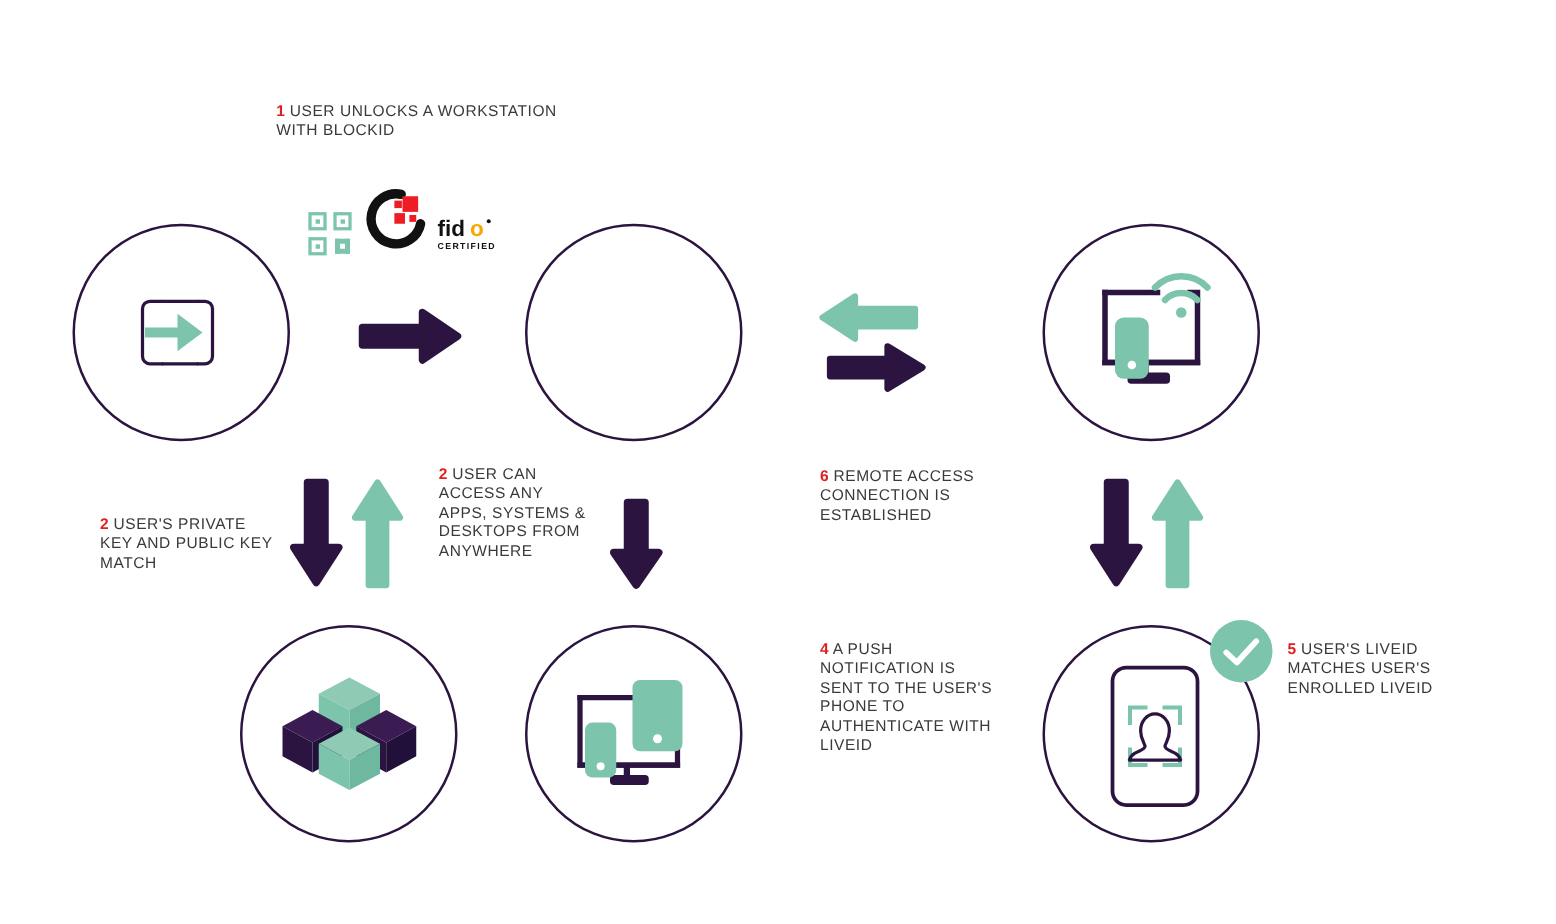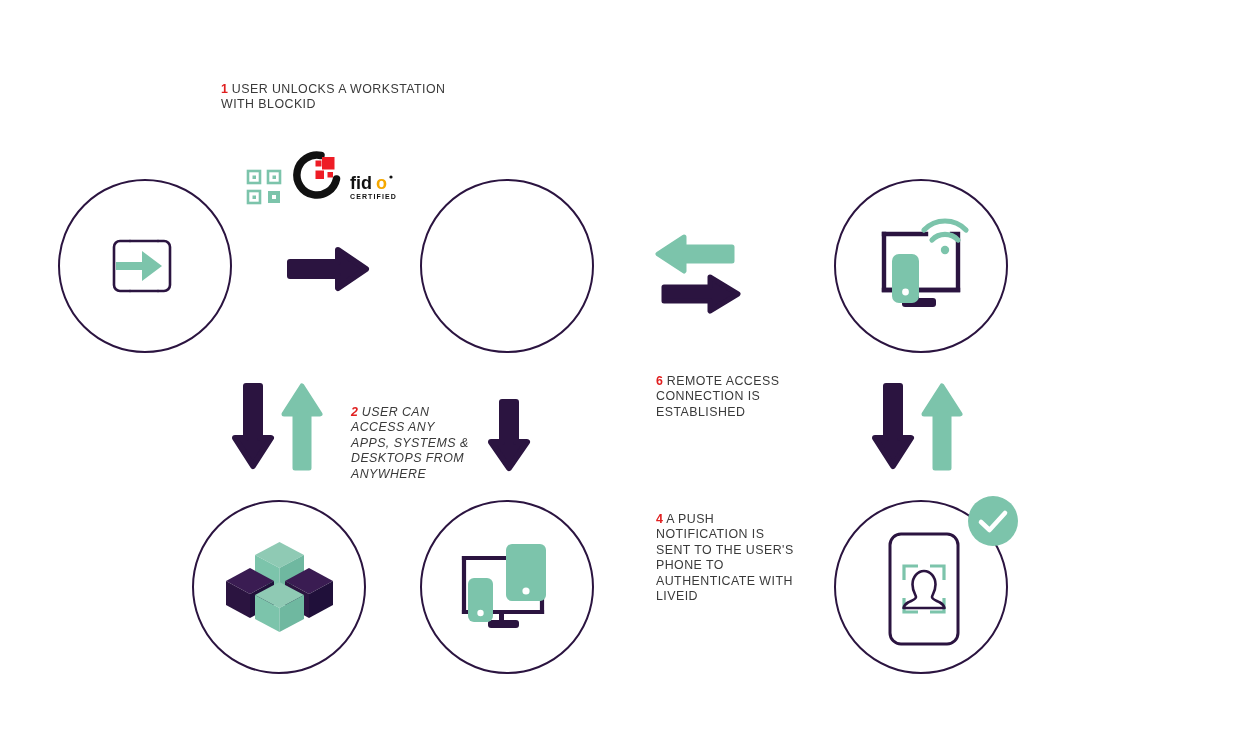--- a/index.html
+++ b/index.html
@@ -38,7 +38,7 @@
 
 
 
-  <div class="caption" style="left:351px;top:405px;width:125px;font-style:italic;">
+  <div class="caption" style="left:351px;top:372px;width:125px;">
     <span class="num">2</span>
     <span>USER CAN ACCESS ANY APPS, SYSTEMS &amp; DESKTOPS FROM ANYWHERE</span>
   </div>

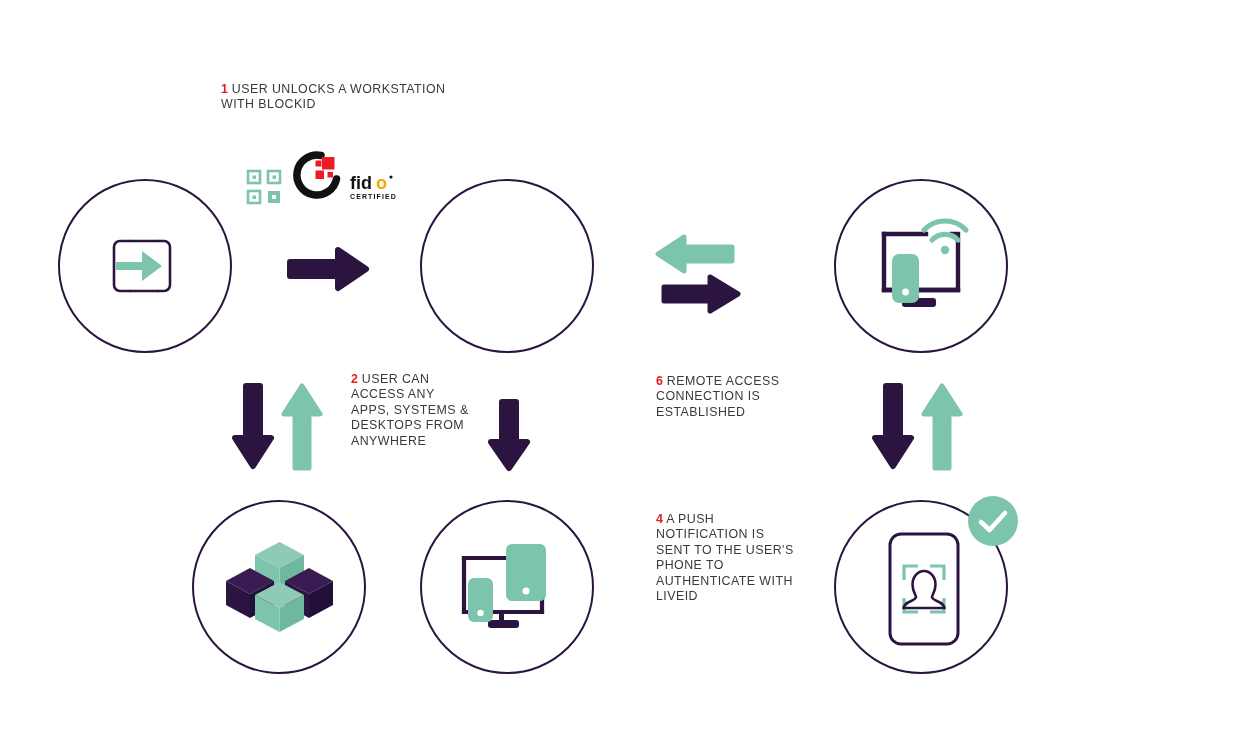--- a/index.html
+++ b/index.html
@@ -37,6 +37,10 @@
   </div>
 
 
+  <div class="caption" style="left:80px;top:412px;width:140px;">
+    <span class="num">2</span>
+    <span>USER'S PRIVATE KEY AND PUBLIC KEY MATCH</span>
+  </div>
 
   <div class="caption" style="left:351px;top:372px;width:125px;">
     <span class="num">2</span>

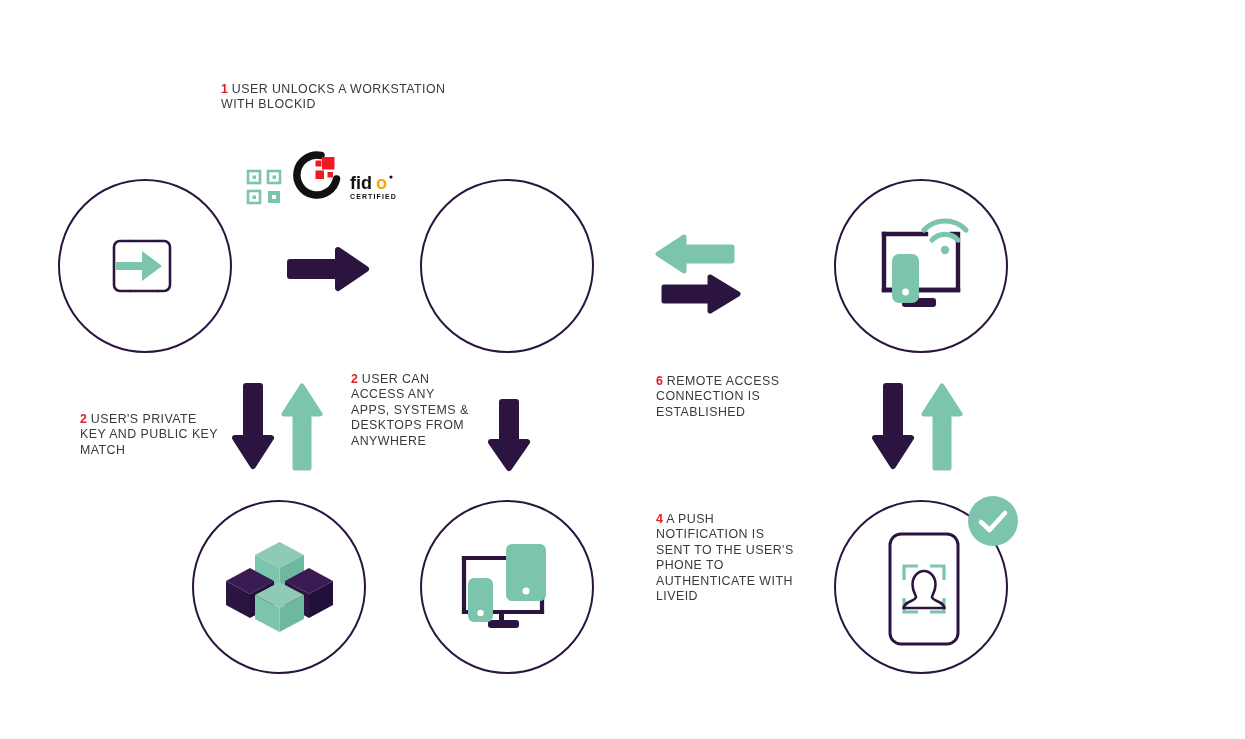--- a/index.html
+++ b/index.html
@@ -57,6 +57,10 @@
     <span>A PUSH NOTIFICATION IS SENT TO THE USER'S PHONE TO AUTHENTICATE WITH LIVEID</span>
   </div>
 
+  <div class="caption" style="left:1030px;top:512px;width:140px;">
+    <span class="num">5</span>
+    <span>USER'S LIVEID MATCHES USER'S ENROLLED LIVEID</span>
+  </div>
 
   <div class="circle" style="left:58px;top:179px;width:174px;height:174px;"></div>
   <div class="svgwrap" style="left:100px;top:221px;">

